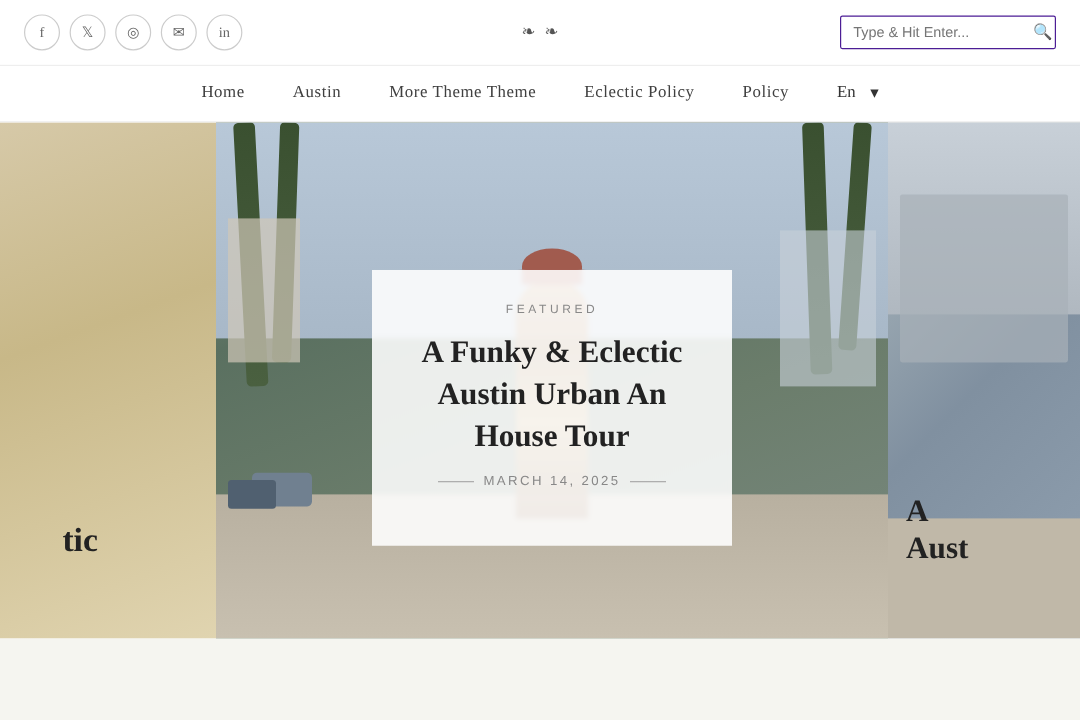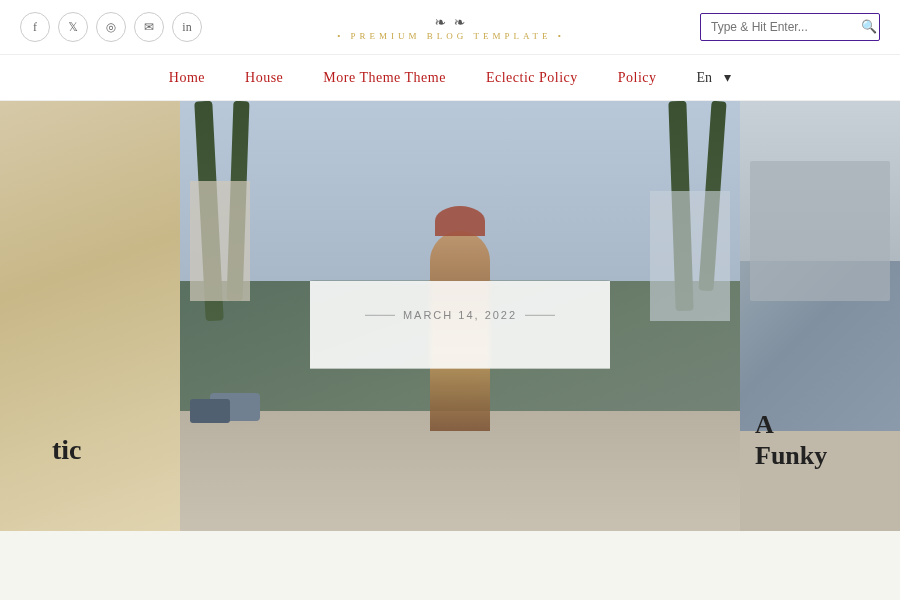--- a/index.html
+++ b/index.html
@@ -257,7 +257,6 @@
 
   <div class="logo-area">
     <div class="logo-leaf">❧ ❧</div>
-    <div class="logo-subtitle">• PREMIUM BLOG TEMPLATE •</div>
   </div>
 
   <div class="search-area">

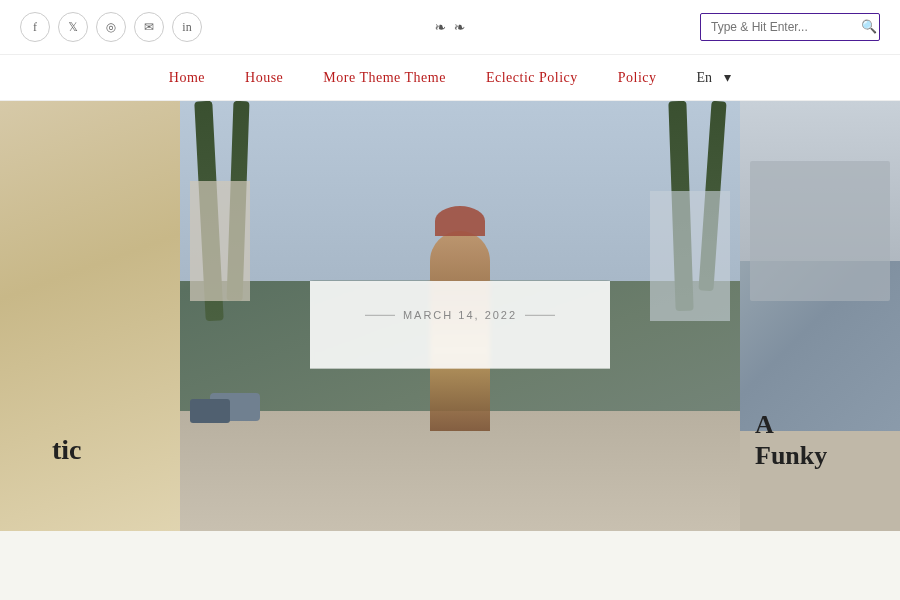--- a/index.html
+++ b/index.html
@@ -96,7 +96,7 @@
     }
     .nav-item {
       font-size: 14px;
-      color: #b91c1c;
+      color: #404040;
       cursor: pointer;
       letter-spacing: 0.5px;
       font-family: 'Georgia', serif;

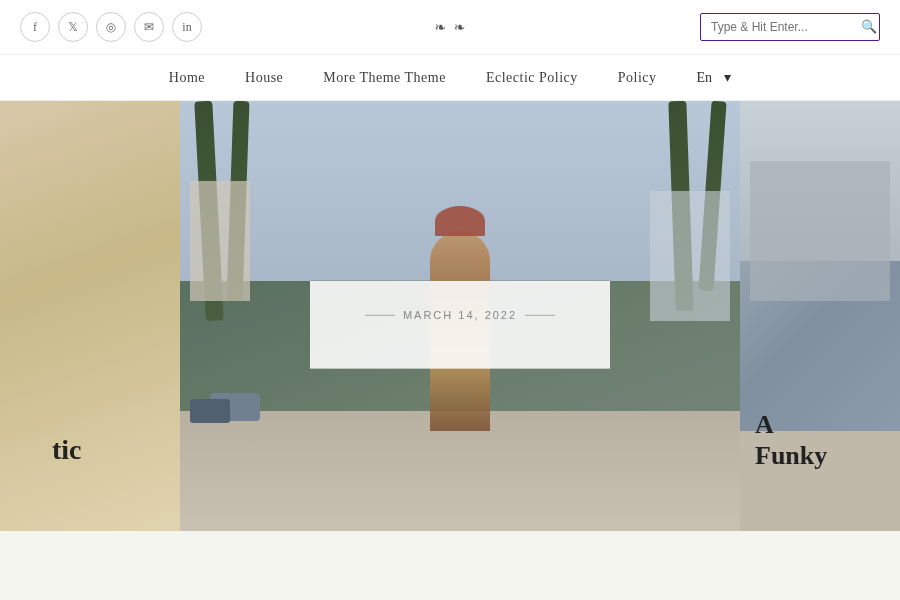--- a/index.html
+++ b/index.html
@@ -267,7 +267,7 @@
 
 <nav class="nav">
   <span class="nav-item">Home</span>
-  <span class="nav-item">House</span>
+  <span class="nav-item">Austin</span>
   <span class="nav-item">More Theme Theme</span>
   <span class="nav-item">Eclectic Policy</span>
   <span class="nav-item">Policy</span>

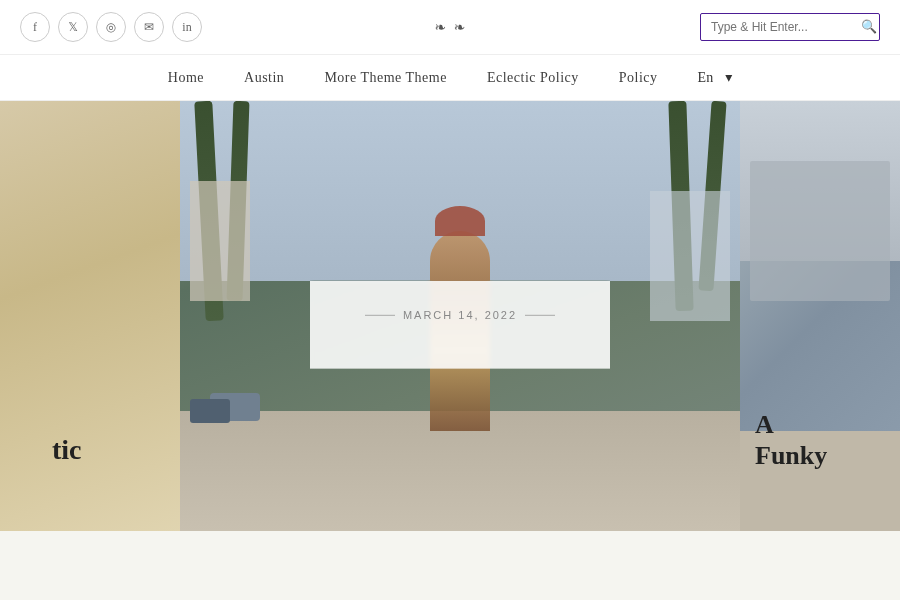--- a/index.html
+++ b/index.html
@@ -313,6 +313,7 @@
     </div>
 
     <div class="card-center-overlay">
+      <div class="featured-label">FEATURED</div>
       <div class="card-date">MARCH 14, 2022</div>
     </div>
   </div>

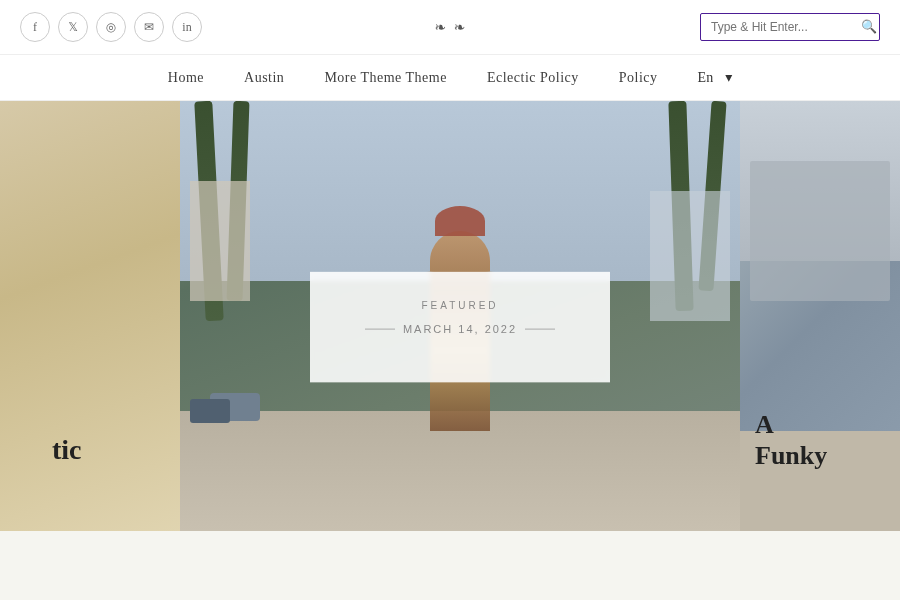--- a/index.html
+++ b/index.html
@@ -314,6 +314,7 @@
 
     <div class="card-center-overlay">
       <div class="featured-label">FEATURED</div>
+      <div class="card-main-title">A Funky &amp; Eclectic Austin Urban An House Tour</div>
       <div class="card-date">MARCH 14, 2022</div>
     </div>
   </div>

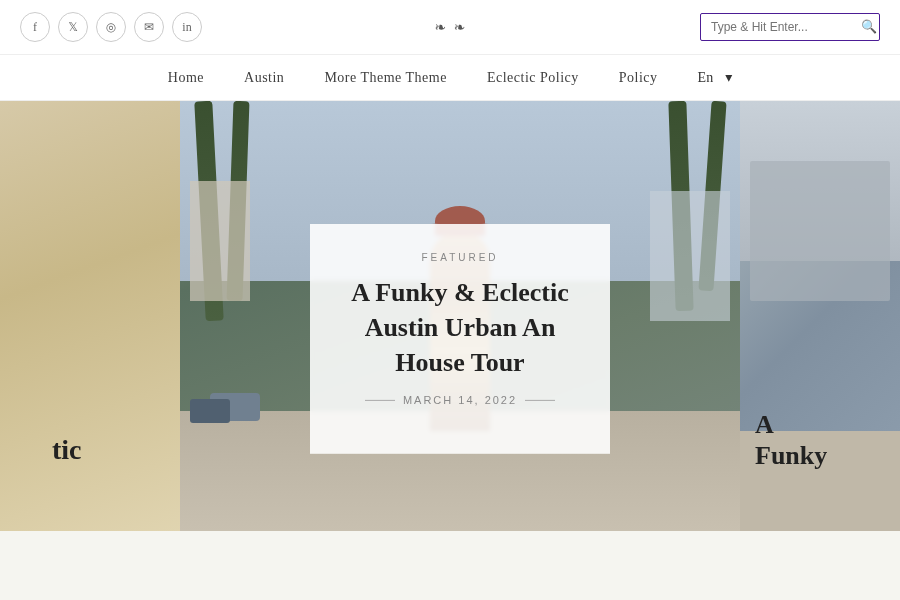--- a/index.html
+++ b/index.html
@@ -315,7 +315,7 @@
     <div class="card-center-overlay">
       <div class="featured-label">FEATURED</div>
       <div class="card-main-title">A Funky &amp; Eclectic Austin Urban An House Tour</div>
-      <div class="card-date">MARCH 14, 2022</div>
+      <div class="card-date">MARCH 14, 2025</div>
     </div>
   </div>
 

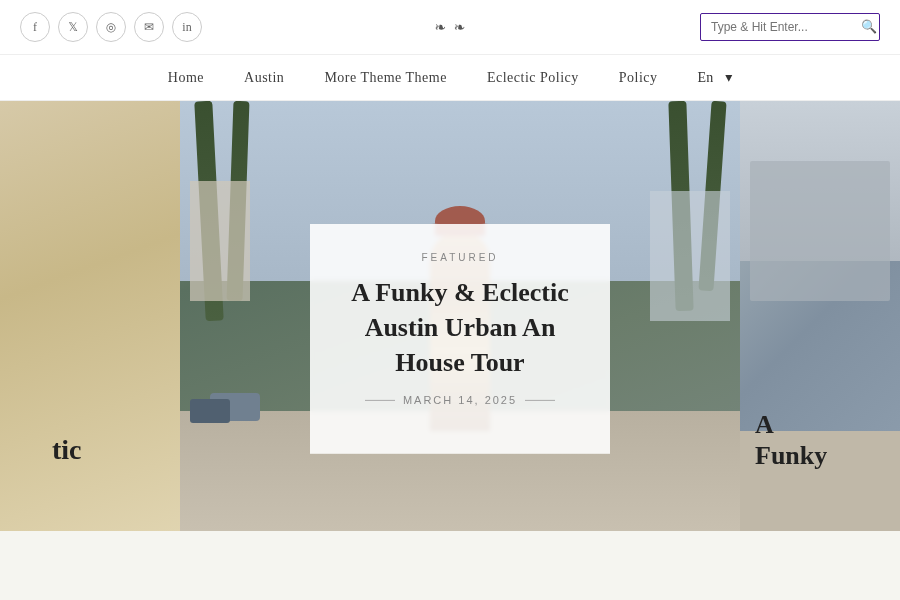--- a/index.html
+++ b/index.html
@@ -329,7 +329,7 @@
     <div class="card-right-inner">
       <div class="card-right-title">
         <span>A</span><br>
-        <span>Funky</span>
+        <span>Aust</span>
       </div>
     </div>
   </div>

